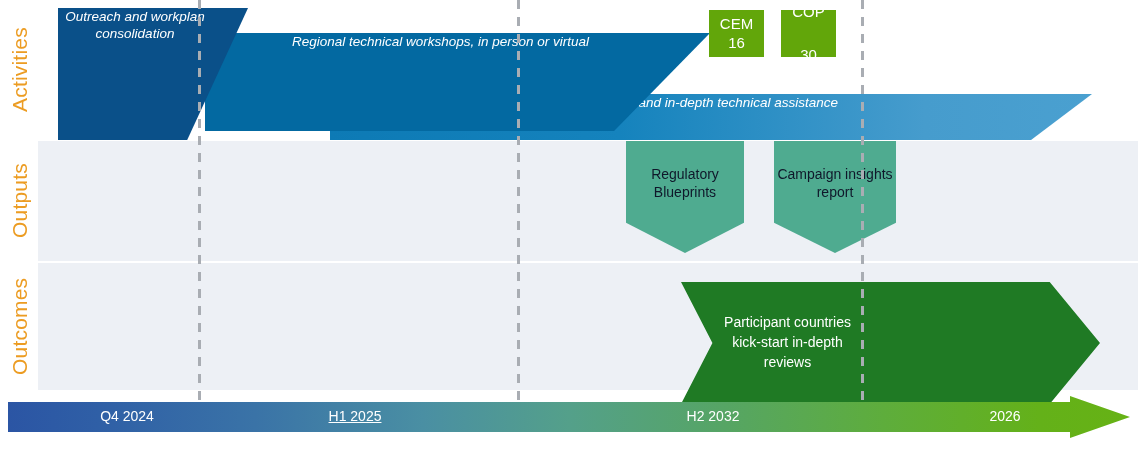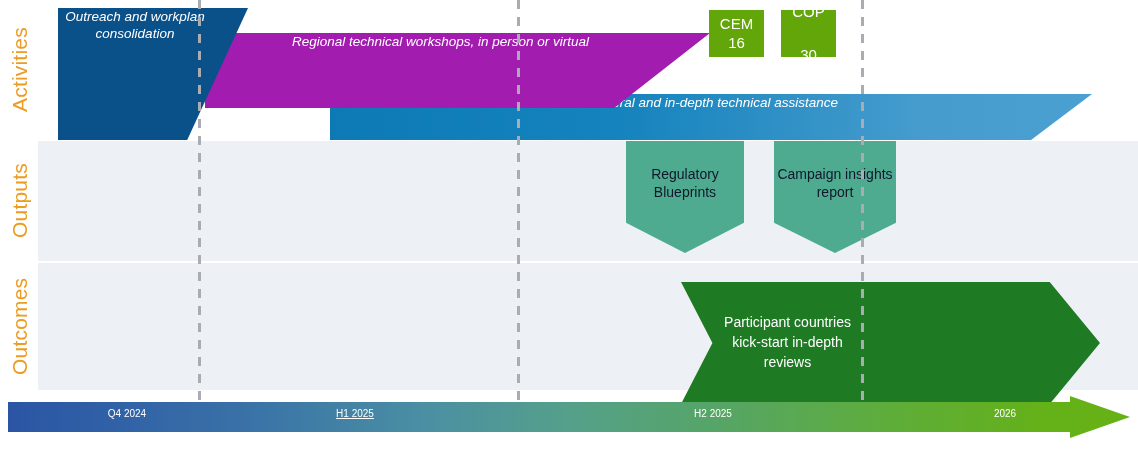--- a/index.html
+++ b/index.html
@@ -107,8 +107,8 @@
     left: 205px;
     top: 33px;
     width: 505px;
-    height: 75px;
-    background: #a21caf;
+    height: 98px;
+    background: #0369a1;
     clip-path: polygon(0 0, 100% 0, 81% 100%, 0 100%);
     z-index: 2;
     justify-content: center;

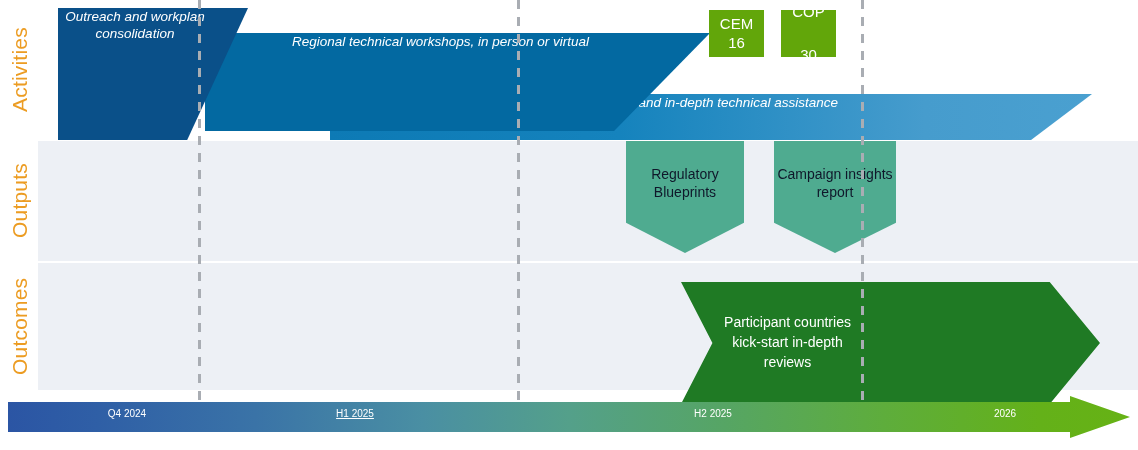--- a/index.html
+++ b/index.html
@@ -221,7 +221,7 @@
   .axis-tick {
     position: absolute;
     color: #ffffff;
-    font-size: 10px;
+    font-size: 14px;
     top: 12px;
     text-align: center;
     white-space: nowrap;

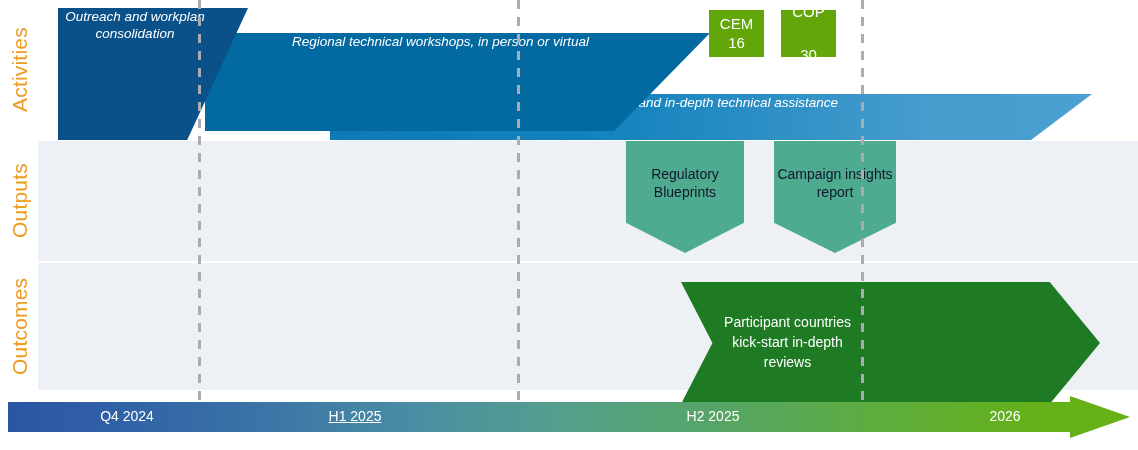--- a/index.html
+++ b/index.html
@@ -282,7 +282,7 @@
     <div class="axis-bar"></div>
     <div class="axis-tick tick-q4">Q4 2024</div>
     <div class="axis-tick tick-h1">H1 2025</div>
-    <div class="axis-tick tick-h2">H2 2025</div>
+    <div class="axis-tick tick-h2">H2 2032</div>
     <div class="axis-tick tick-2026">2026</div>
   </div>
 

